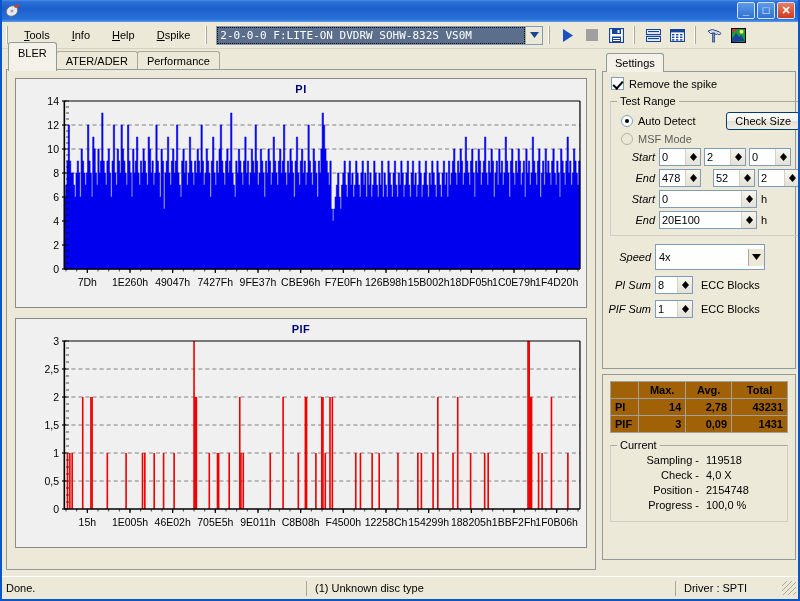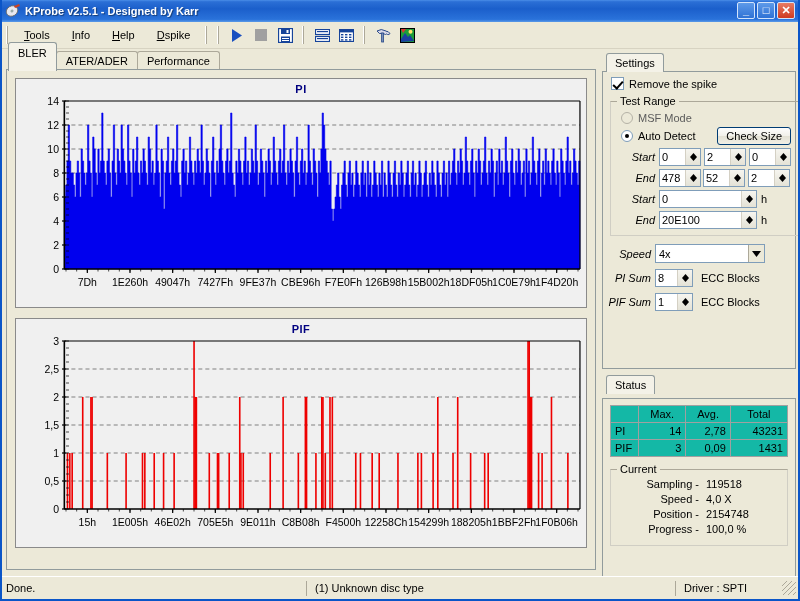--- a/index.html
+++ b/index.html
@@ -299,7 +299,6 @@
         <path d="M9 3 L14 1 L15 3 L10 5 Z" fill="#d04020"></path>
       </svg>
     </div>
-    <div class="title-text">KProbe v2.5.1 - Designed by Karr</div>
     <div class="win-btns">
       <div class="win-btn">_</div>
       <div class="win-btn">□</div>

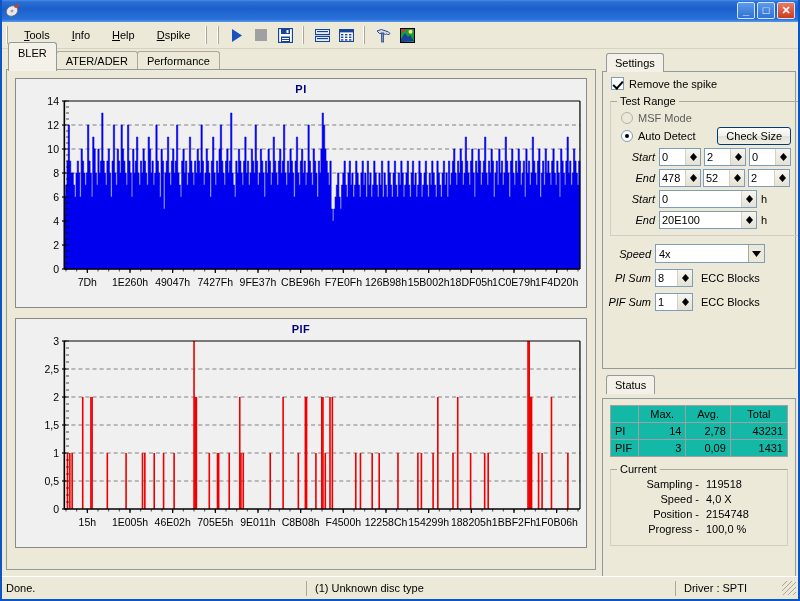--- a/index.html
+++ b/index.html
@@ -315,6 +315,14 @@
       <div class="menu-item"><u>D</u><span>spike</span></div>
     </div>
     <div class="gripper"></div>
+    <div class="drive-select">
+      <div class="drive-value">2-0-0-0 F:LITE-ON DVDRW SOHW-832S  VS0M</div>
+      <div class="drive-arrow">
+        <svg width="9" height="6" viewBox="0 0 9 6">
+            <path d="M0 0 L9 0 L4.5 6 Z" fill="#18478f"></path>
+          </svg>
+      </div>
+    </div>
     <div class="tb-sep"></div>
 
     <div class="tbtn">

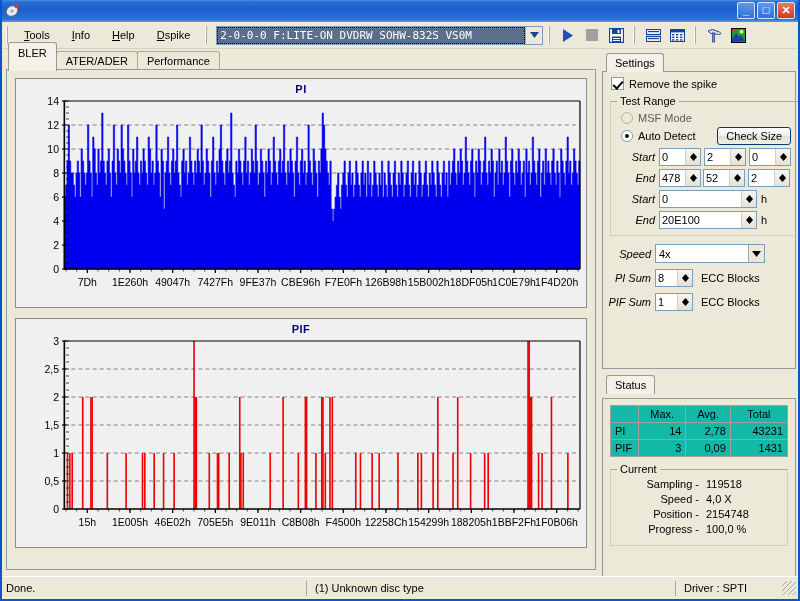--- a/index.html
+++ b/index.html
@@ -741,15 +741,15 @@
         <fieldset class="gb">
           <legend>Test Range</legend>
 
-          <div class="radio-row dim">
-            <div class="radio off"></div>
-            <span class="lbl">MSF Mode</span>
-          </div>
-
           <div class="radio-row">
             <div class="radio on"></div>
             <span class="lbl">Auto Detect</span>
             <button class="btn">Check Size</button>
+          </div>
+
+          <div class="radio-row dim">
+            <div class="radio off"></div>
+            <span class="lbl">MSF Mode</span>
           </div>
 
           <div class="field-row">

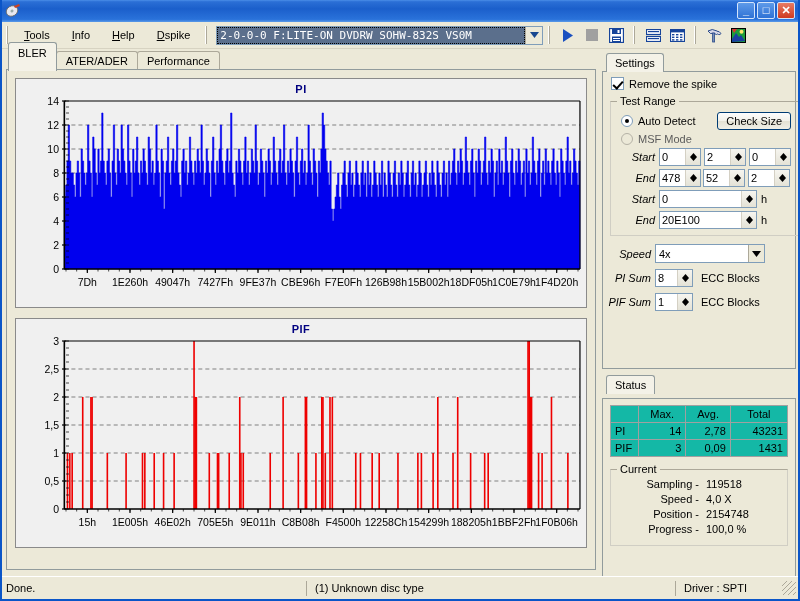--- a/index.html
+++ b/index.html
@@ -802,7 +802,7 @@
                   </svg>
               </div>
             </div>
-            <div class="spin" style="width:42px;margin-left:2px">
+            <div class="spin" style="width:42px;margin-left:12px">
               <input value="52" style="">
               <div class="arrows">
                 <svg width="7" height="4" viewBox="0 0 7 4">

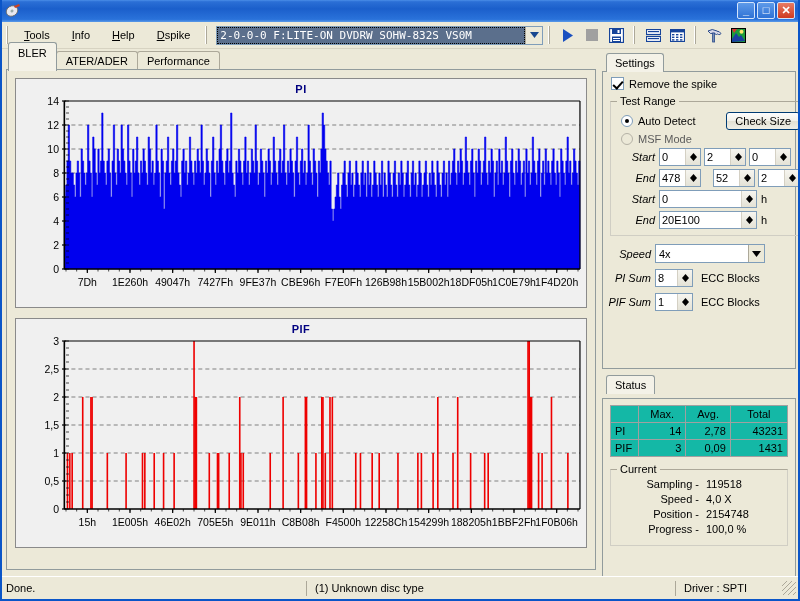--- a/index.html
+++ b/index.html
@@ -242,7 +242,7 @@
   .spin .arrows svg { display: block; }
 
   .sel {
-    height: 19px; border: 1px solid #7f9db9; background: #fff;
+    height: 26px; border: 1px solid #7f9db9; background: #fff;
     display: flex; align-items: center; position: relative;
   }
   .sel .val { flex: 1; padding-left: 3px; font-size: 11px; }

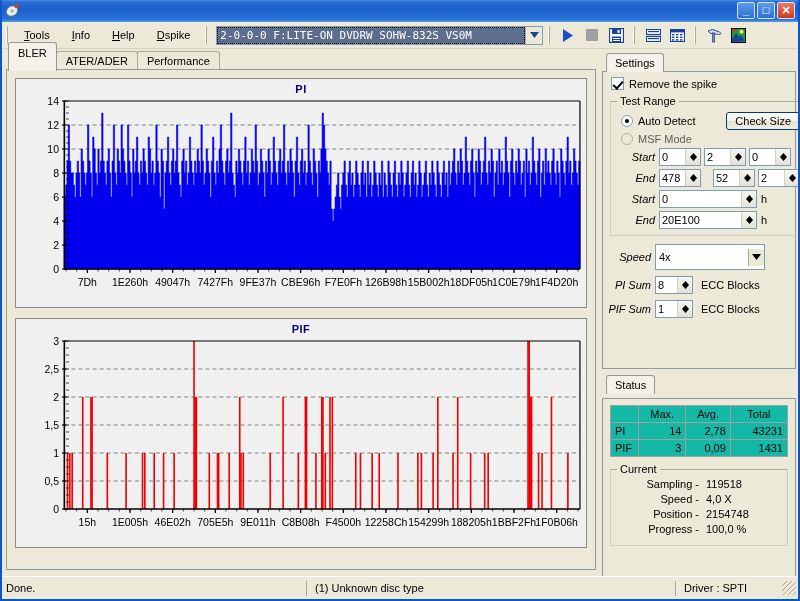--- a/index.html
+++ b/index.html
@@ -906,9 +906,6 @@
 
       </div>
 
-      <div class="panel-tabstrip" style="margin-top:4px">
-        <div class="panel-tab">Status</div>
-      </div>
       <div class="panel-body" id="status-body">
         <table class="stat">
           <tbody>

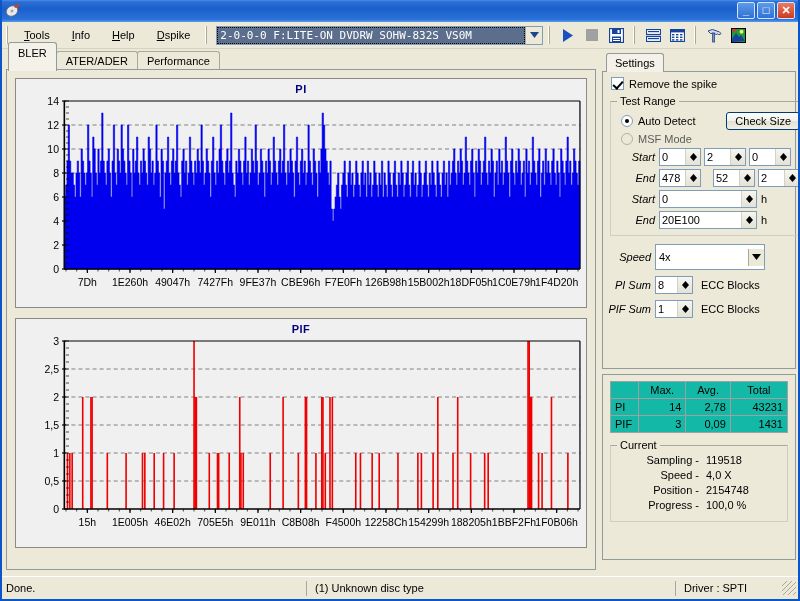--- a/index.html
+++ b/index.html
@@ -259,7 +259,7 @@
   }
   table.stat td, table.stat th {
     border: 1px solid #a0a0a0; height: 17px; padding: 0 4px;
-    font-weight: normal; background: #14b8a6;
+    font-weight: bold; background: #a16207;
   }
   table.stat th { text-align: center; }
   table.stat td.rowhdr { text-align: left; width: 28px; }

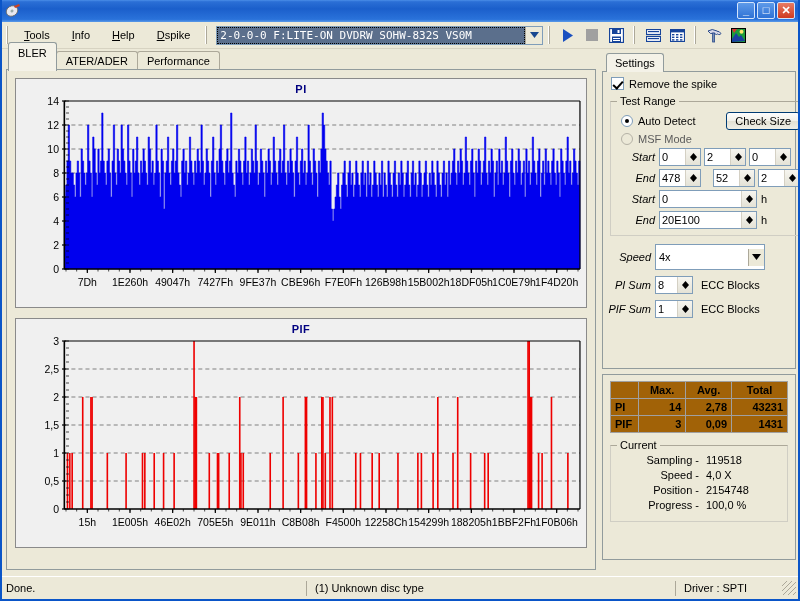--- a/index.html
+++ b/index.html
@@ -937,7 +937,7 @@
             <span class="cv">119518</span>
           </div>
           <div class="cur-row">
-            <span class="cl">Speed -</span>
+            <span class="cl">Check -</span>
             <span class="cv">4,0  X</span>
           </div>
           <div class="cur-row">

